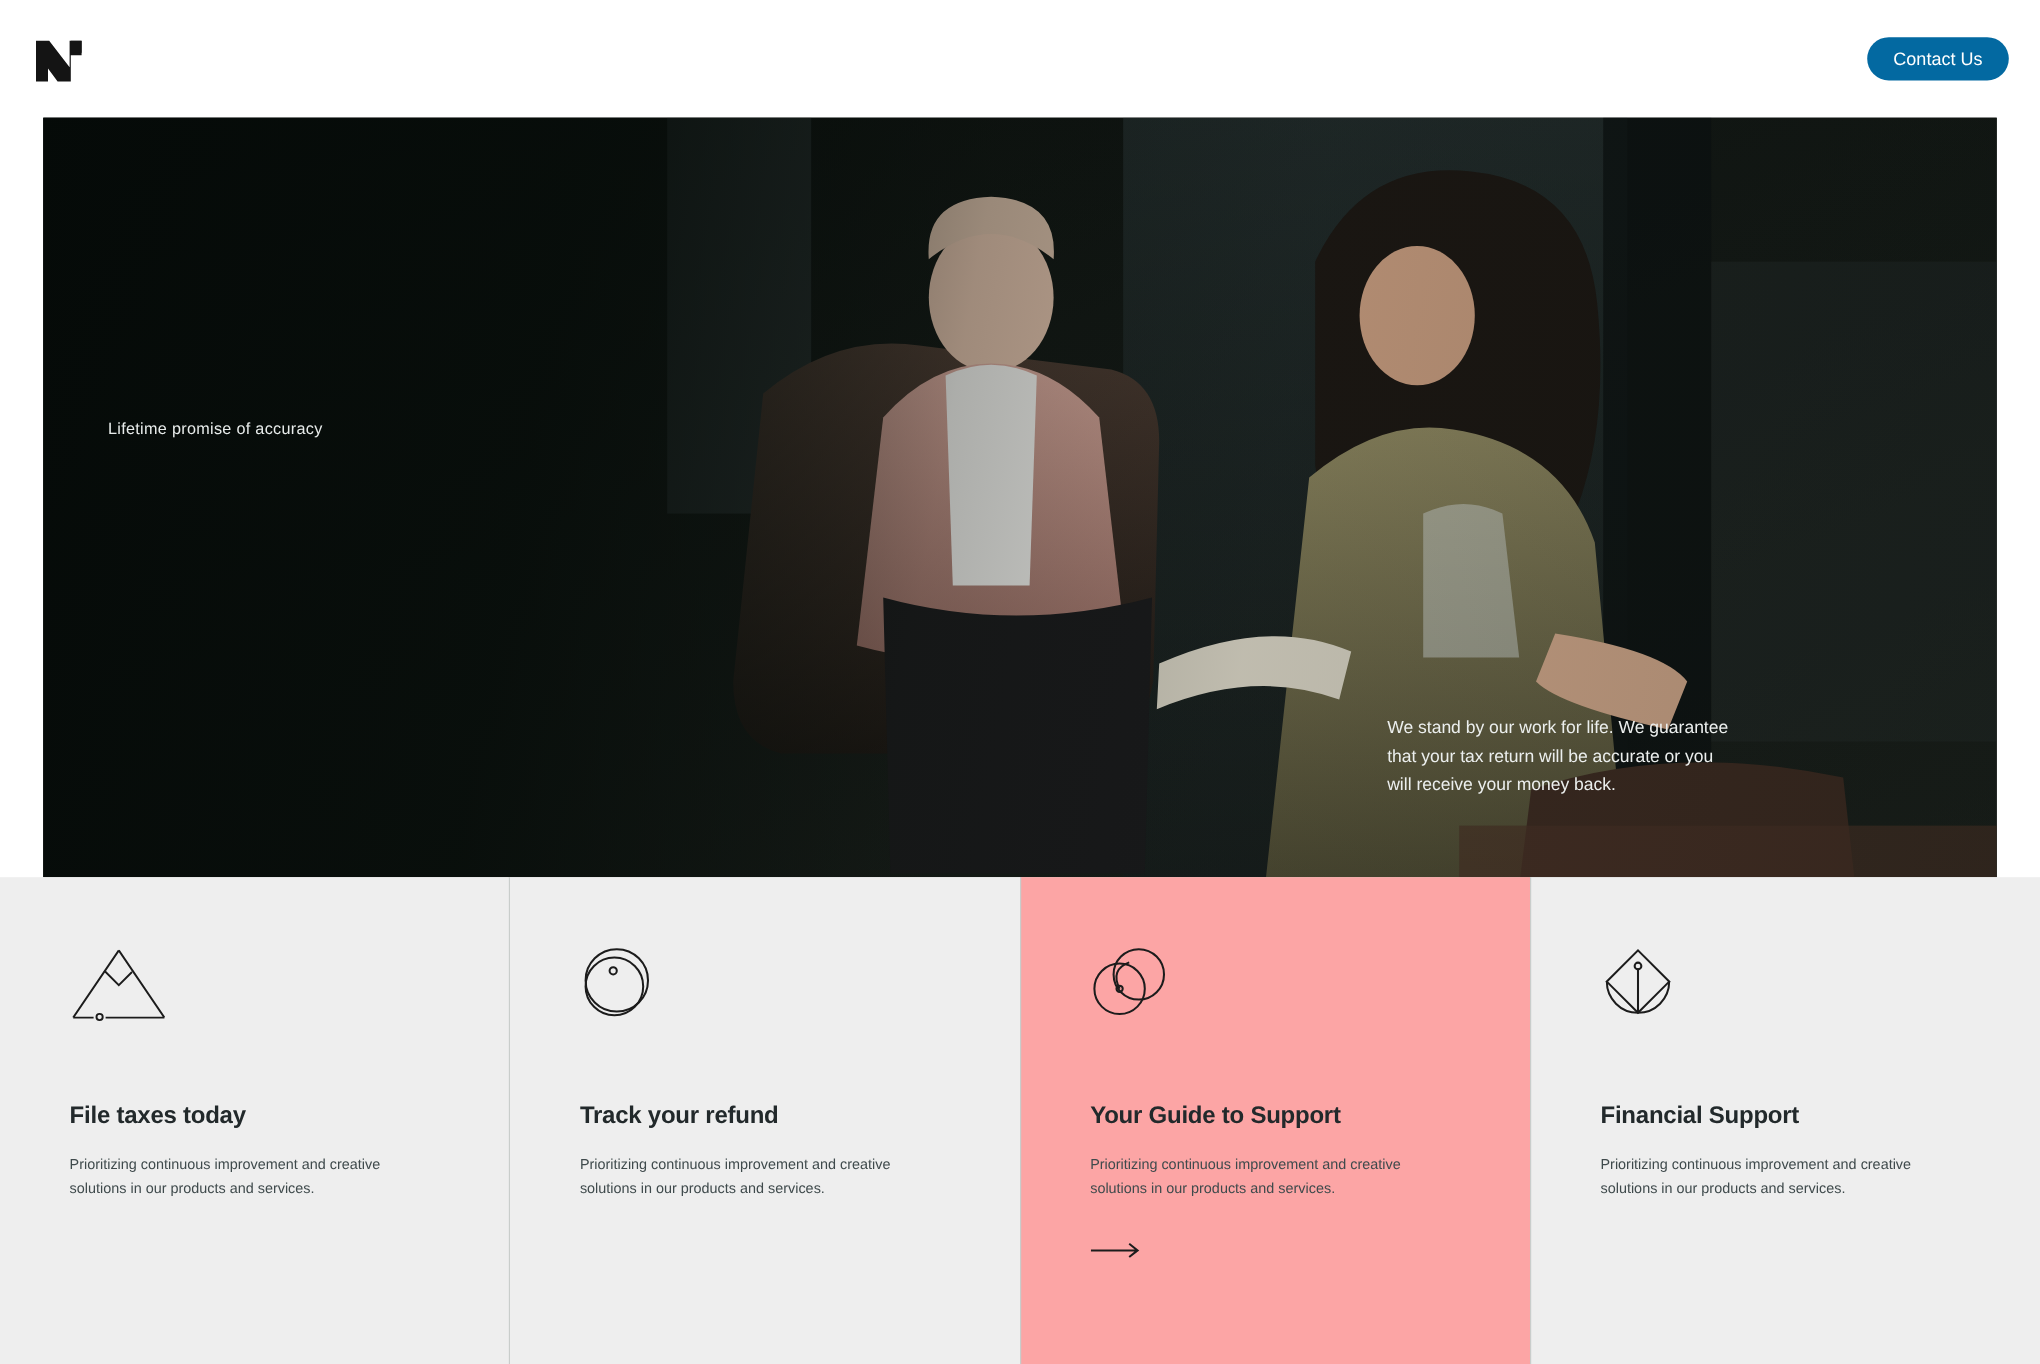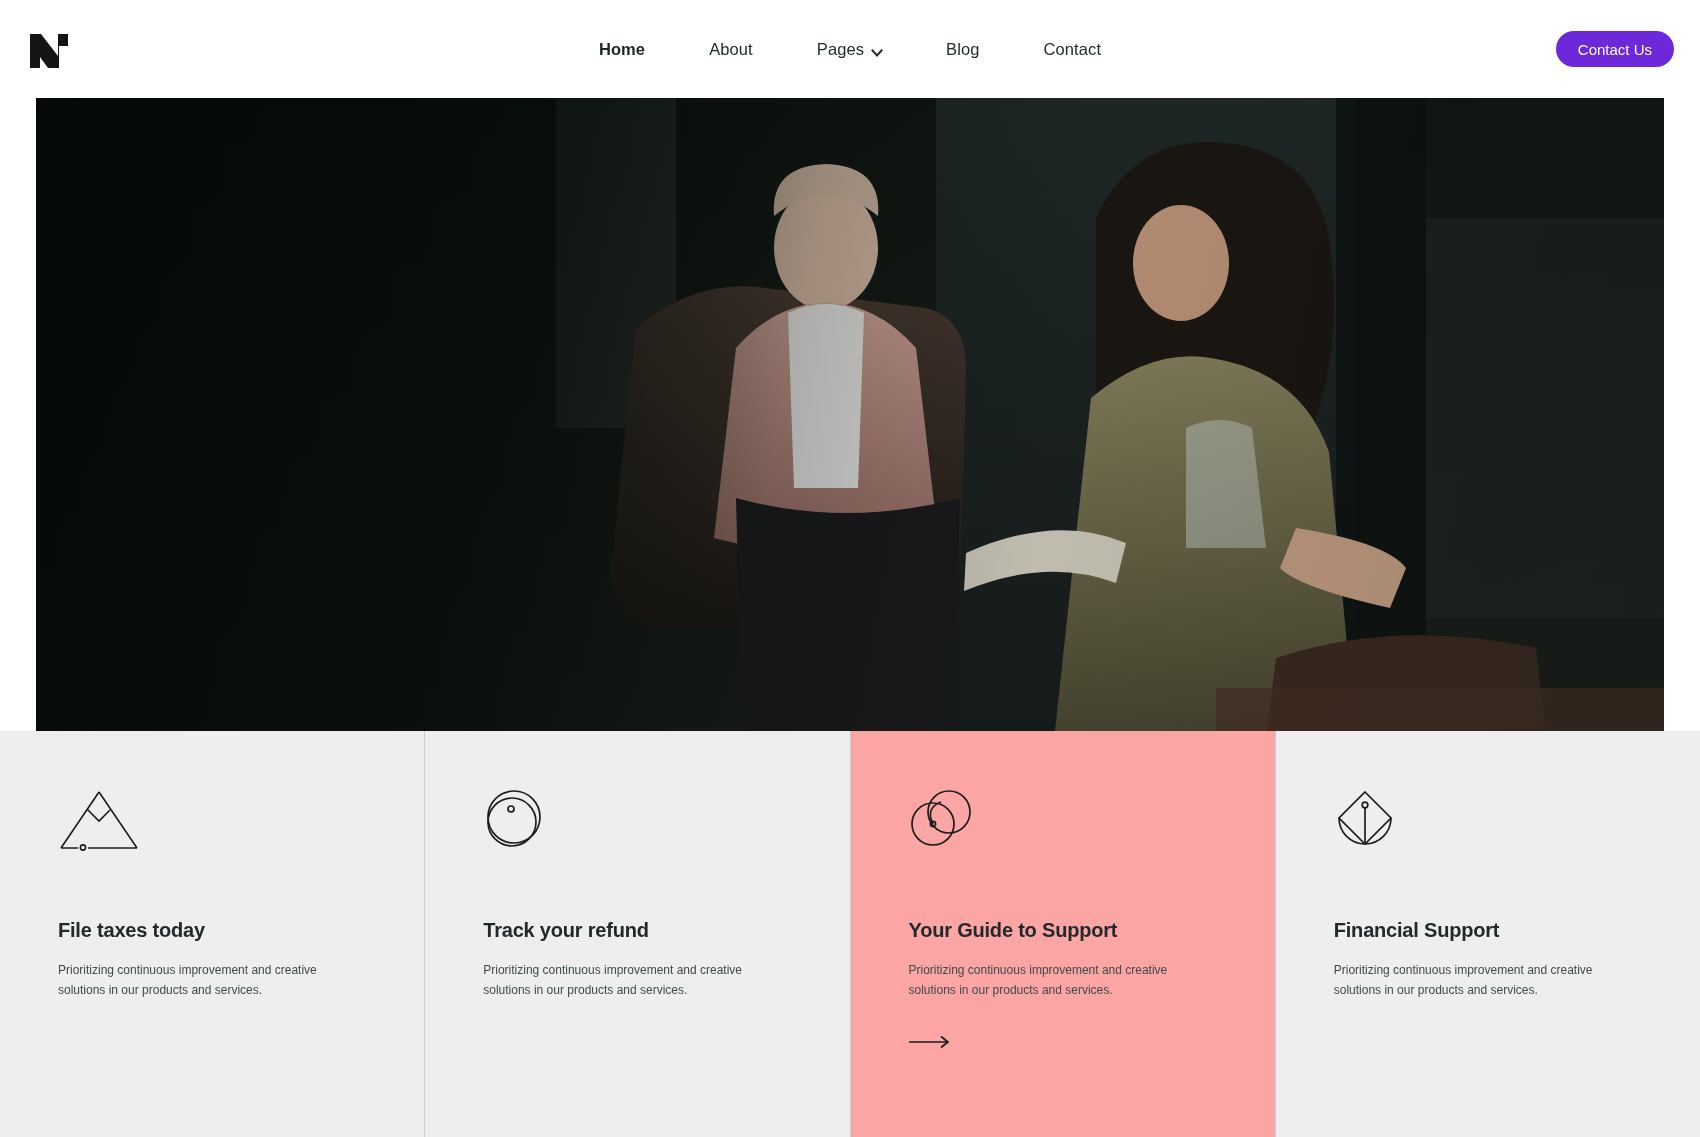--- a/index.html
+++ b/index.html
@@ -159,28 +159,6 @@
     </svg>
   </div>
 
-  <nav class="nav">
-    <div class="nav-item active">
-      <span>Home</span>
-    </div>
-    <div class="nav-item">
-      <span>About</span>
-    </div>
-    <div class="nav-item">
-      <span>Pages</span>
-      <span class="chev">
-        <svg width="12" height="12" viewBox="0 0 12 12">
-            <path d="M1.5 3.5 L6 8.5 L10.5 3.5" stroke="#232d2a" stroke-width="2" fill="none" stroke-linecap="square"></path>
-          </svg>
-      </span>
-    </div>
-    <div class="nav-item">
-      <span>Blog</span>
-    </div>
-    <div class="nav-item">
-      <span>Contact</span>
-    </div>
-  </nav>
 
   <button class="cta">Contact Us</button>
 </div>

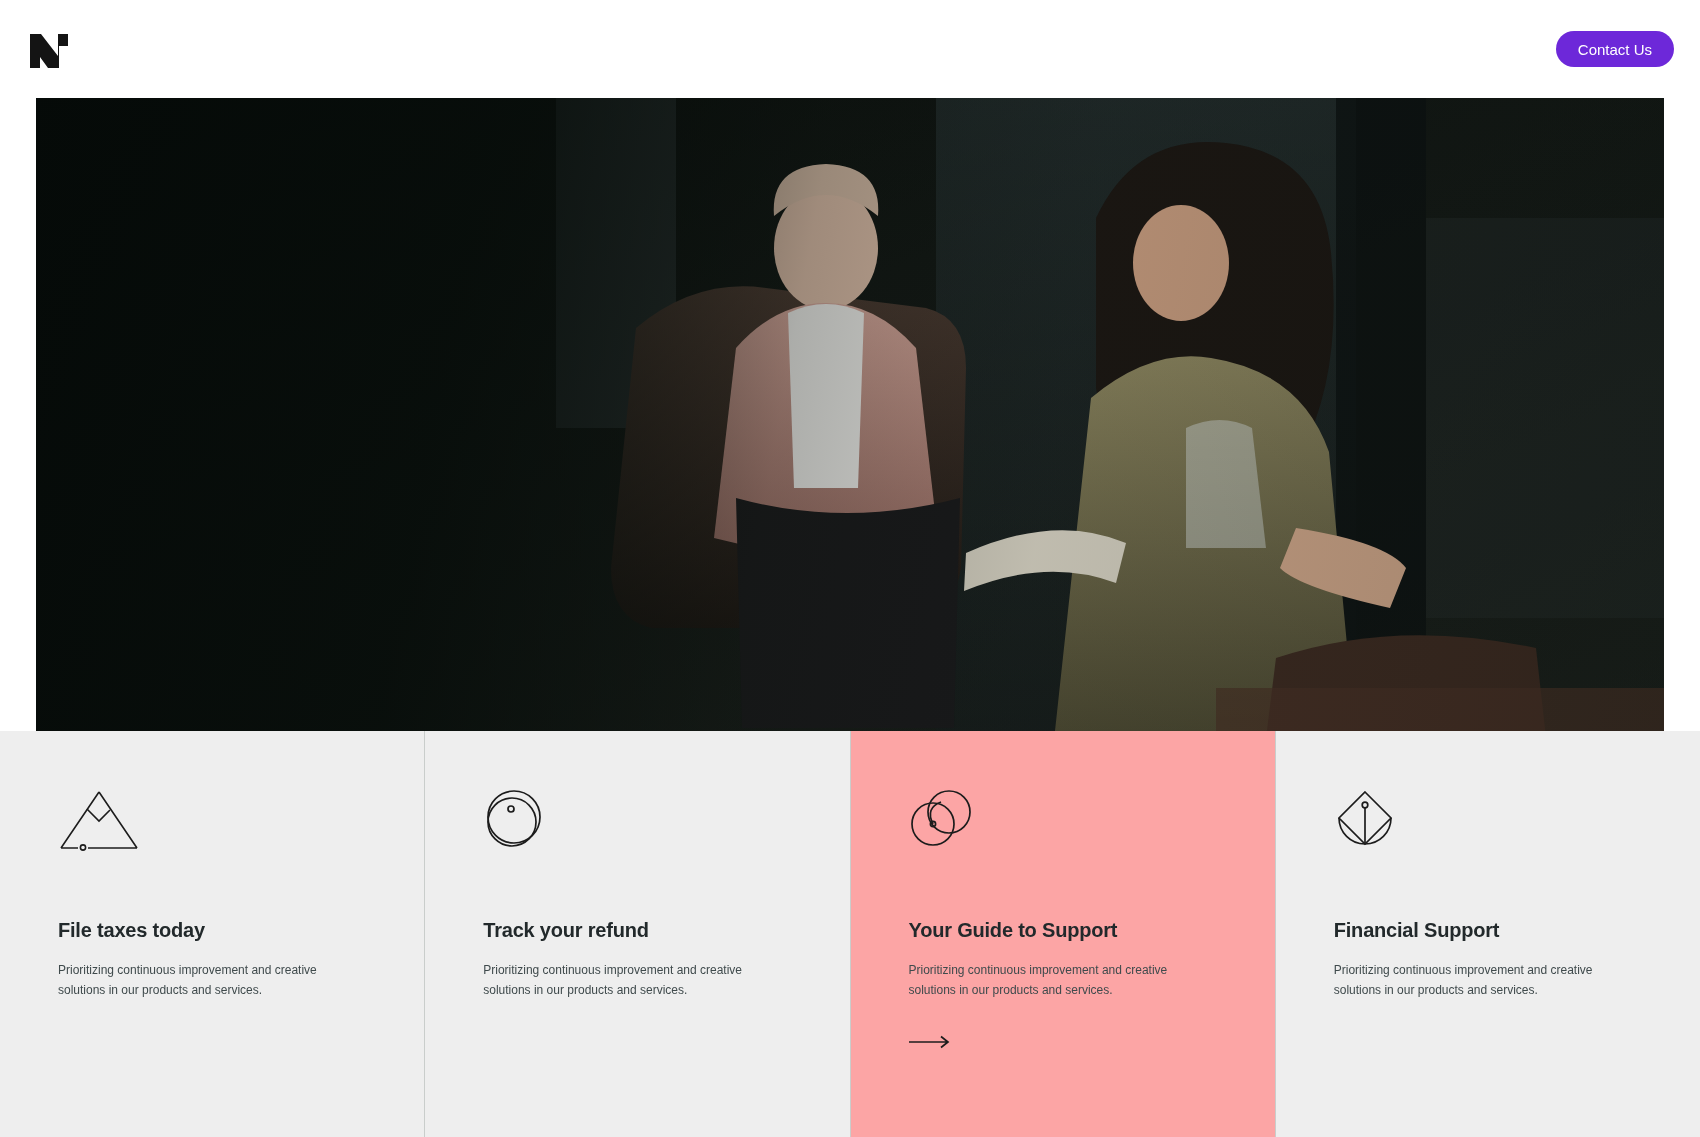--- a/index.html
+++ b/index.html
@@ -50,7 +50,7 @@
     height:36px;
     padding:0 22px;
     border-radius:18px;
-    background:#6d28d9;
+    background:#0369a1;
     color:#ffffff;
     font-size:15px;
     display:flex;

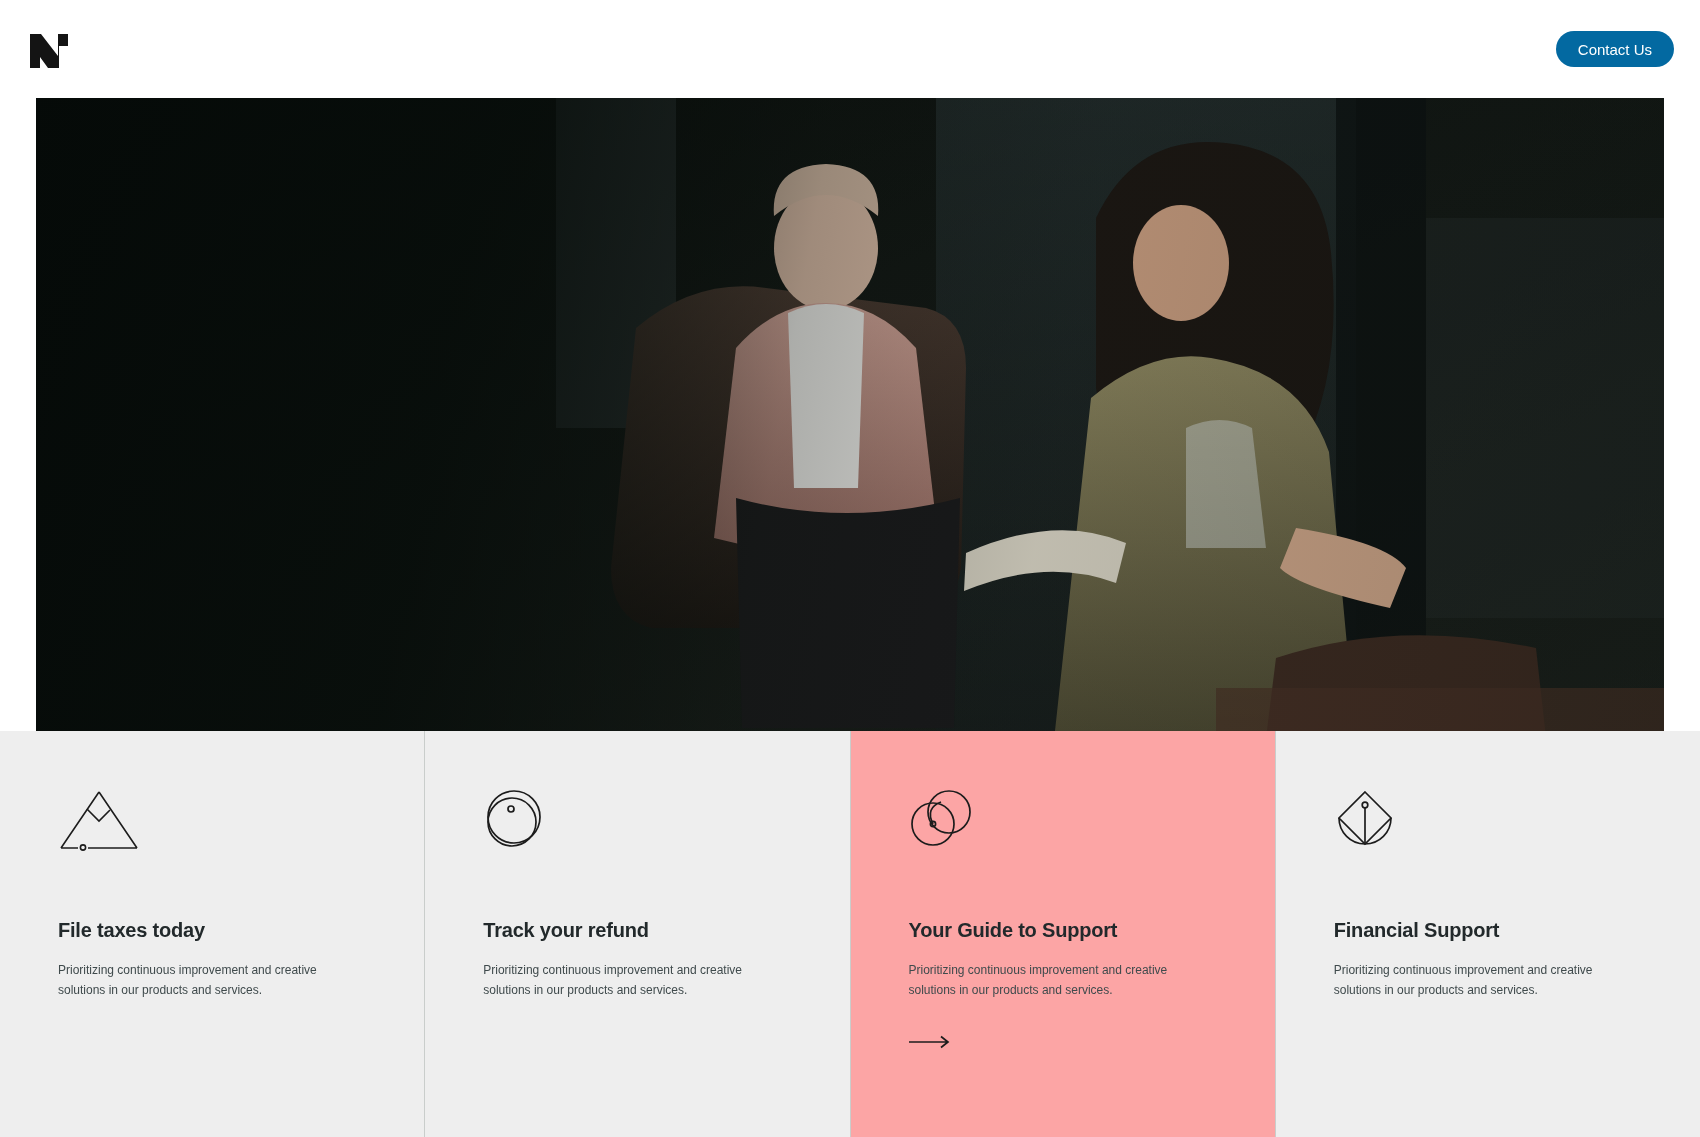--- a/index.html
+++ b/index.html
@@ -222,6 +222,7 @@
   <div class="hero-overlay"></div>
 
   <div class="hero-content">
+    <div class="eyebrow">Lifetime promise of accuracy</div>
   </div>
 
 </div>

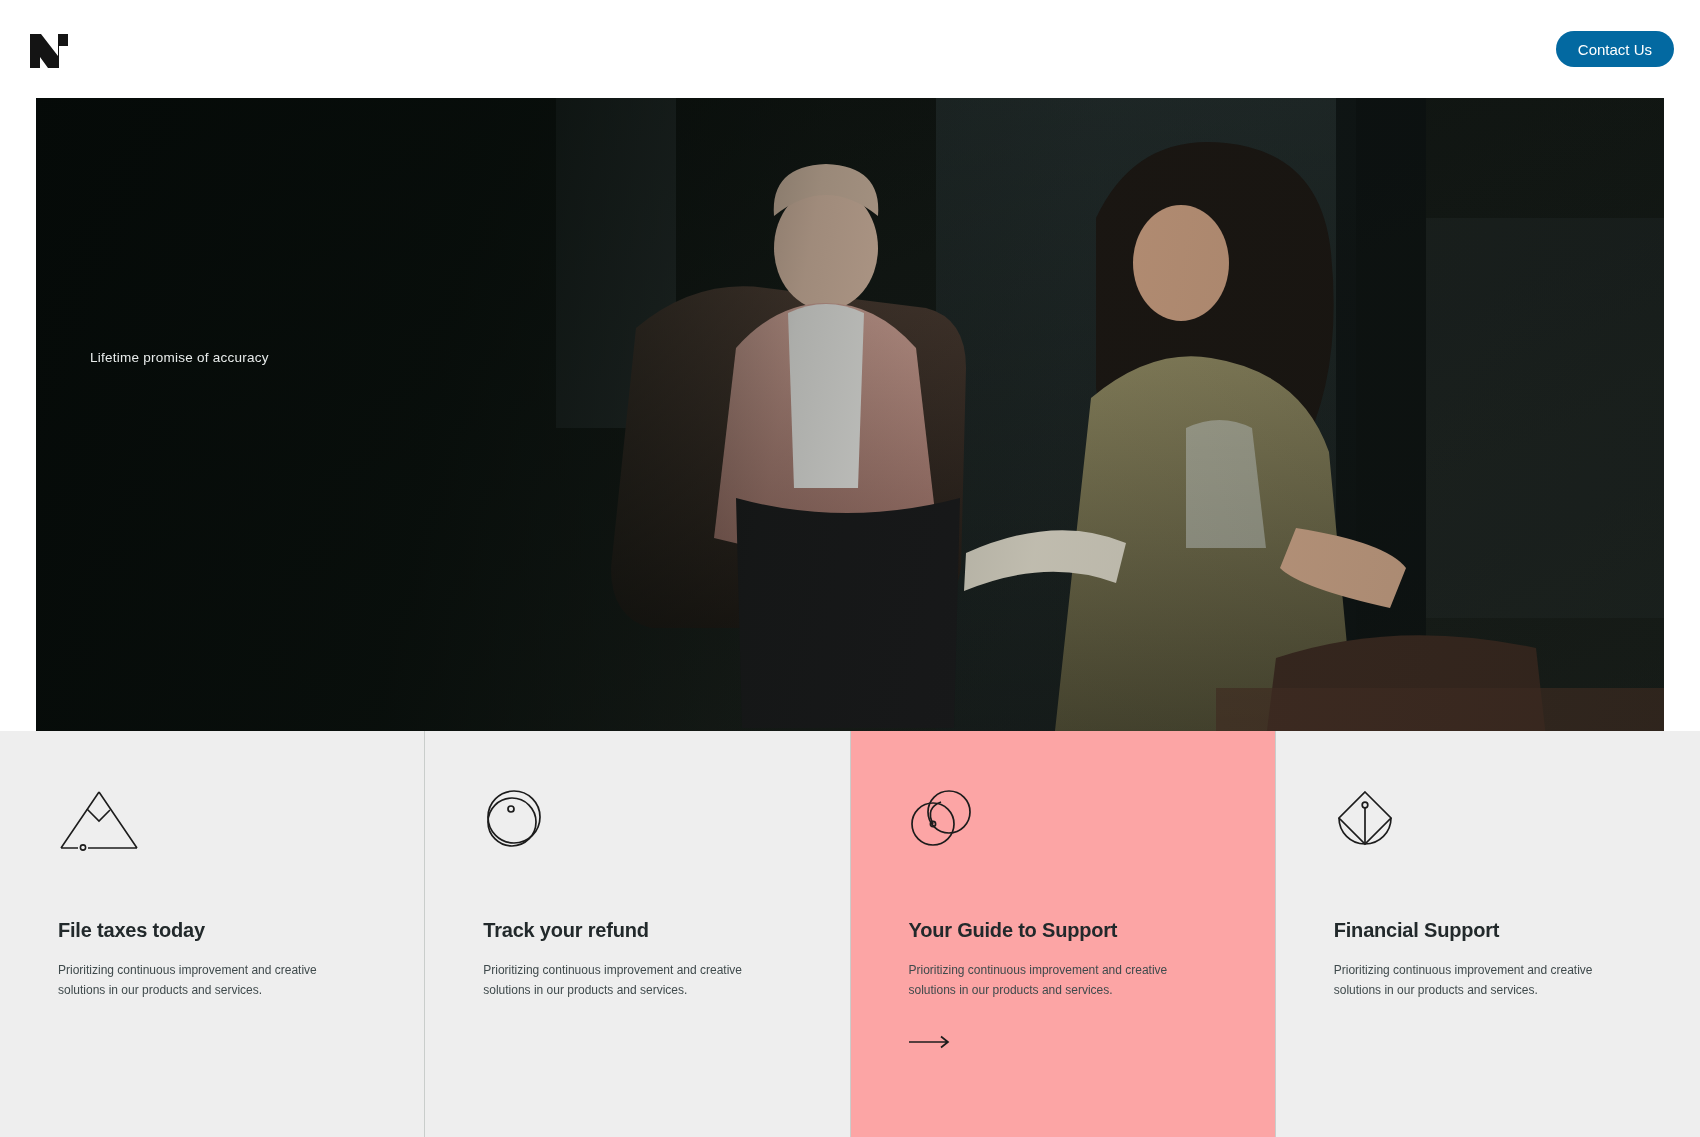--- a/index.html
+++ b/index.html
@@ -225,6 +225,7 @@
     <div class="eyebrow">Lifetime promise of accuracy</div>
   </div>
 
+  <div class="hero-note">We stand by our work for life. We guarantee that your tax return will be accurate or you will receive your money back.</div>
 </div>
 
 <div class="cards">

